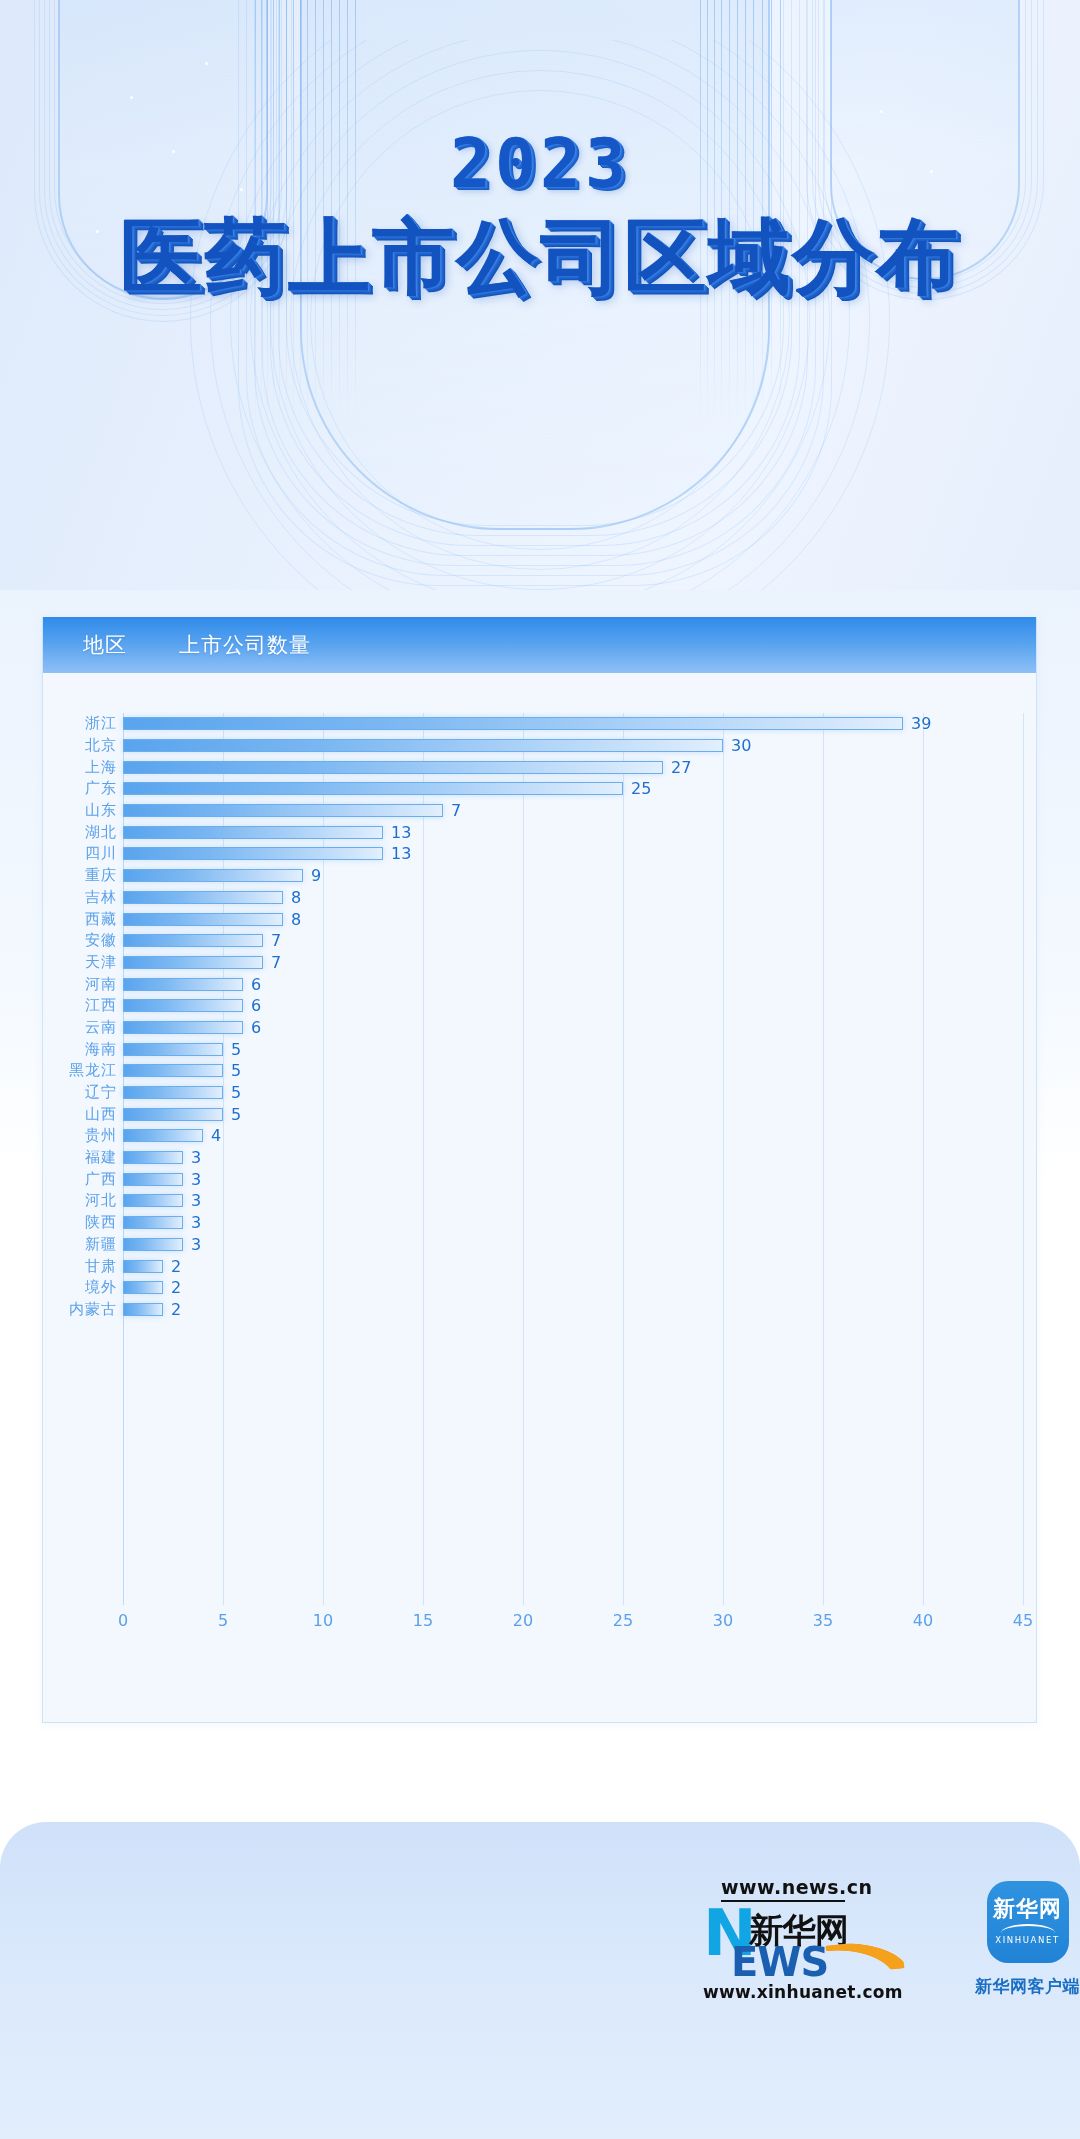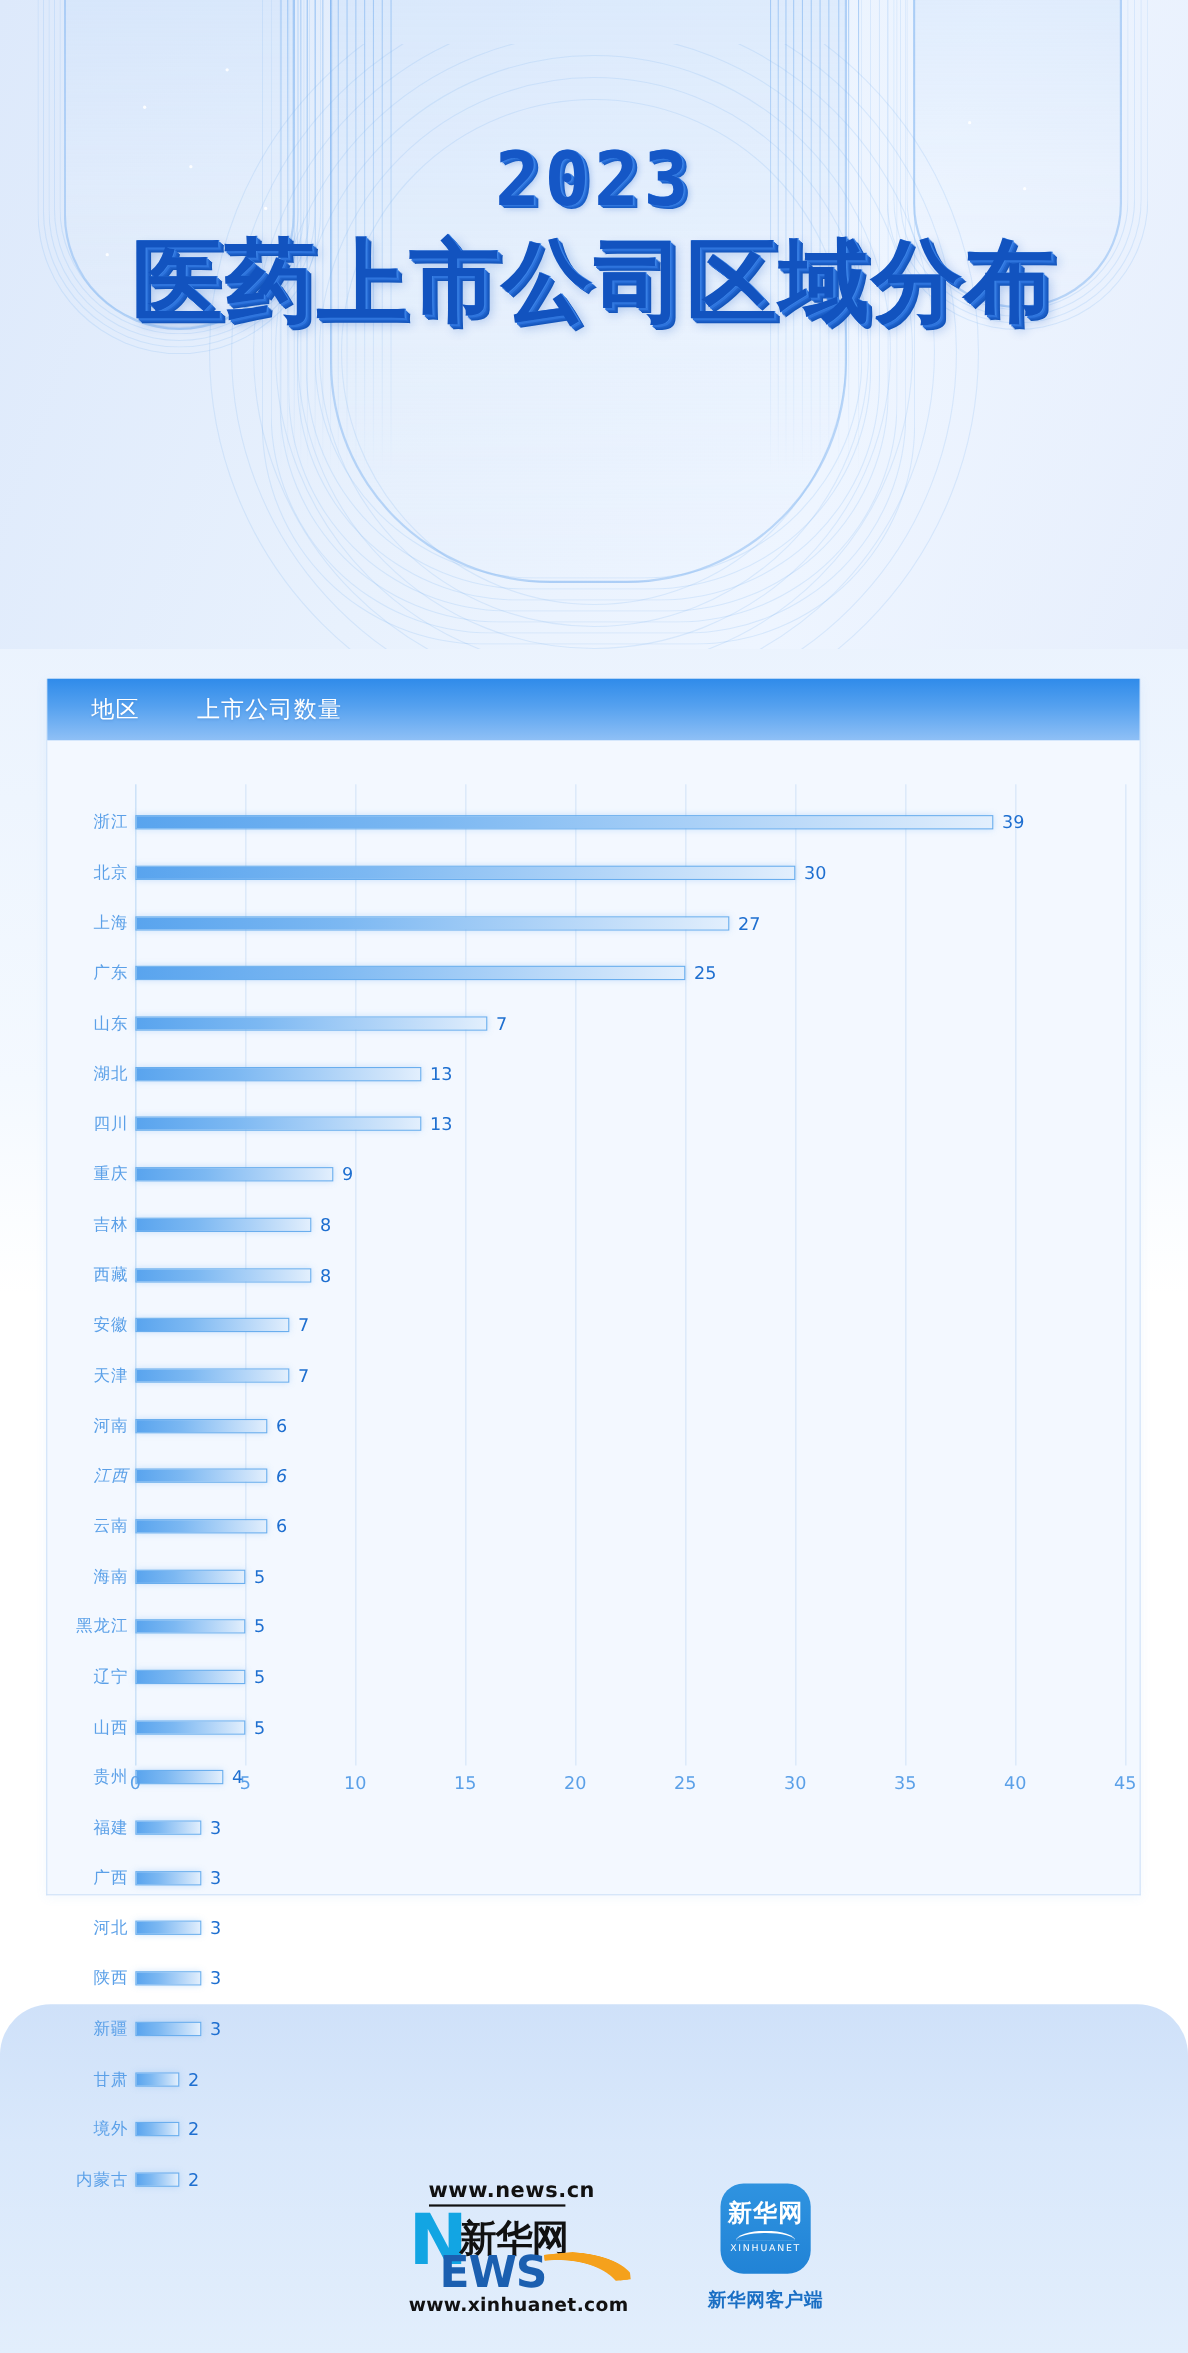--- a/index.html
+++ b/index.html
@@ -134,7 +134,7 @@
   .rows { position:absolute; left:0; top:0; width:100%; }
   .row {
     position:relative; height:21.7px;
-    display:flex; align-items:center;margin-top:24px;
+    display:flex; align-items:center;
   }
   .row .rlabel {
     position:absolute; left:0; width:74px;

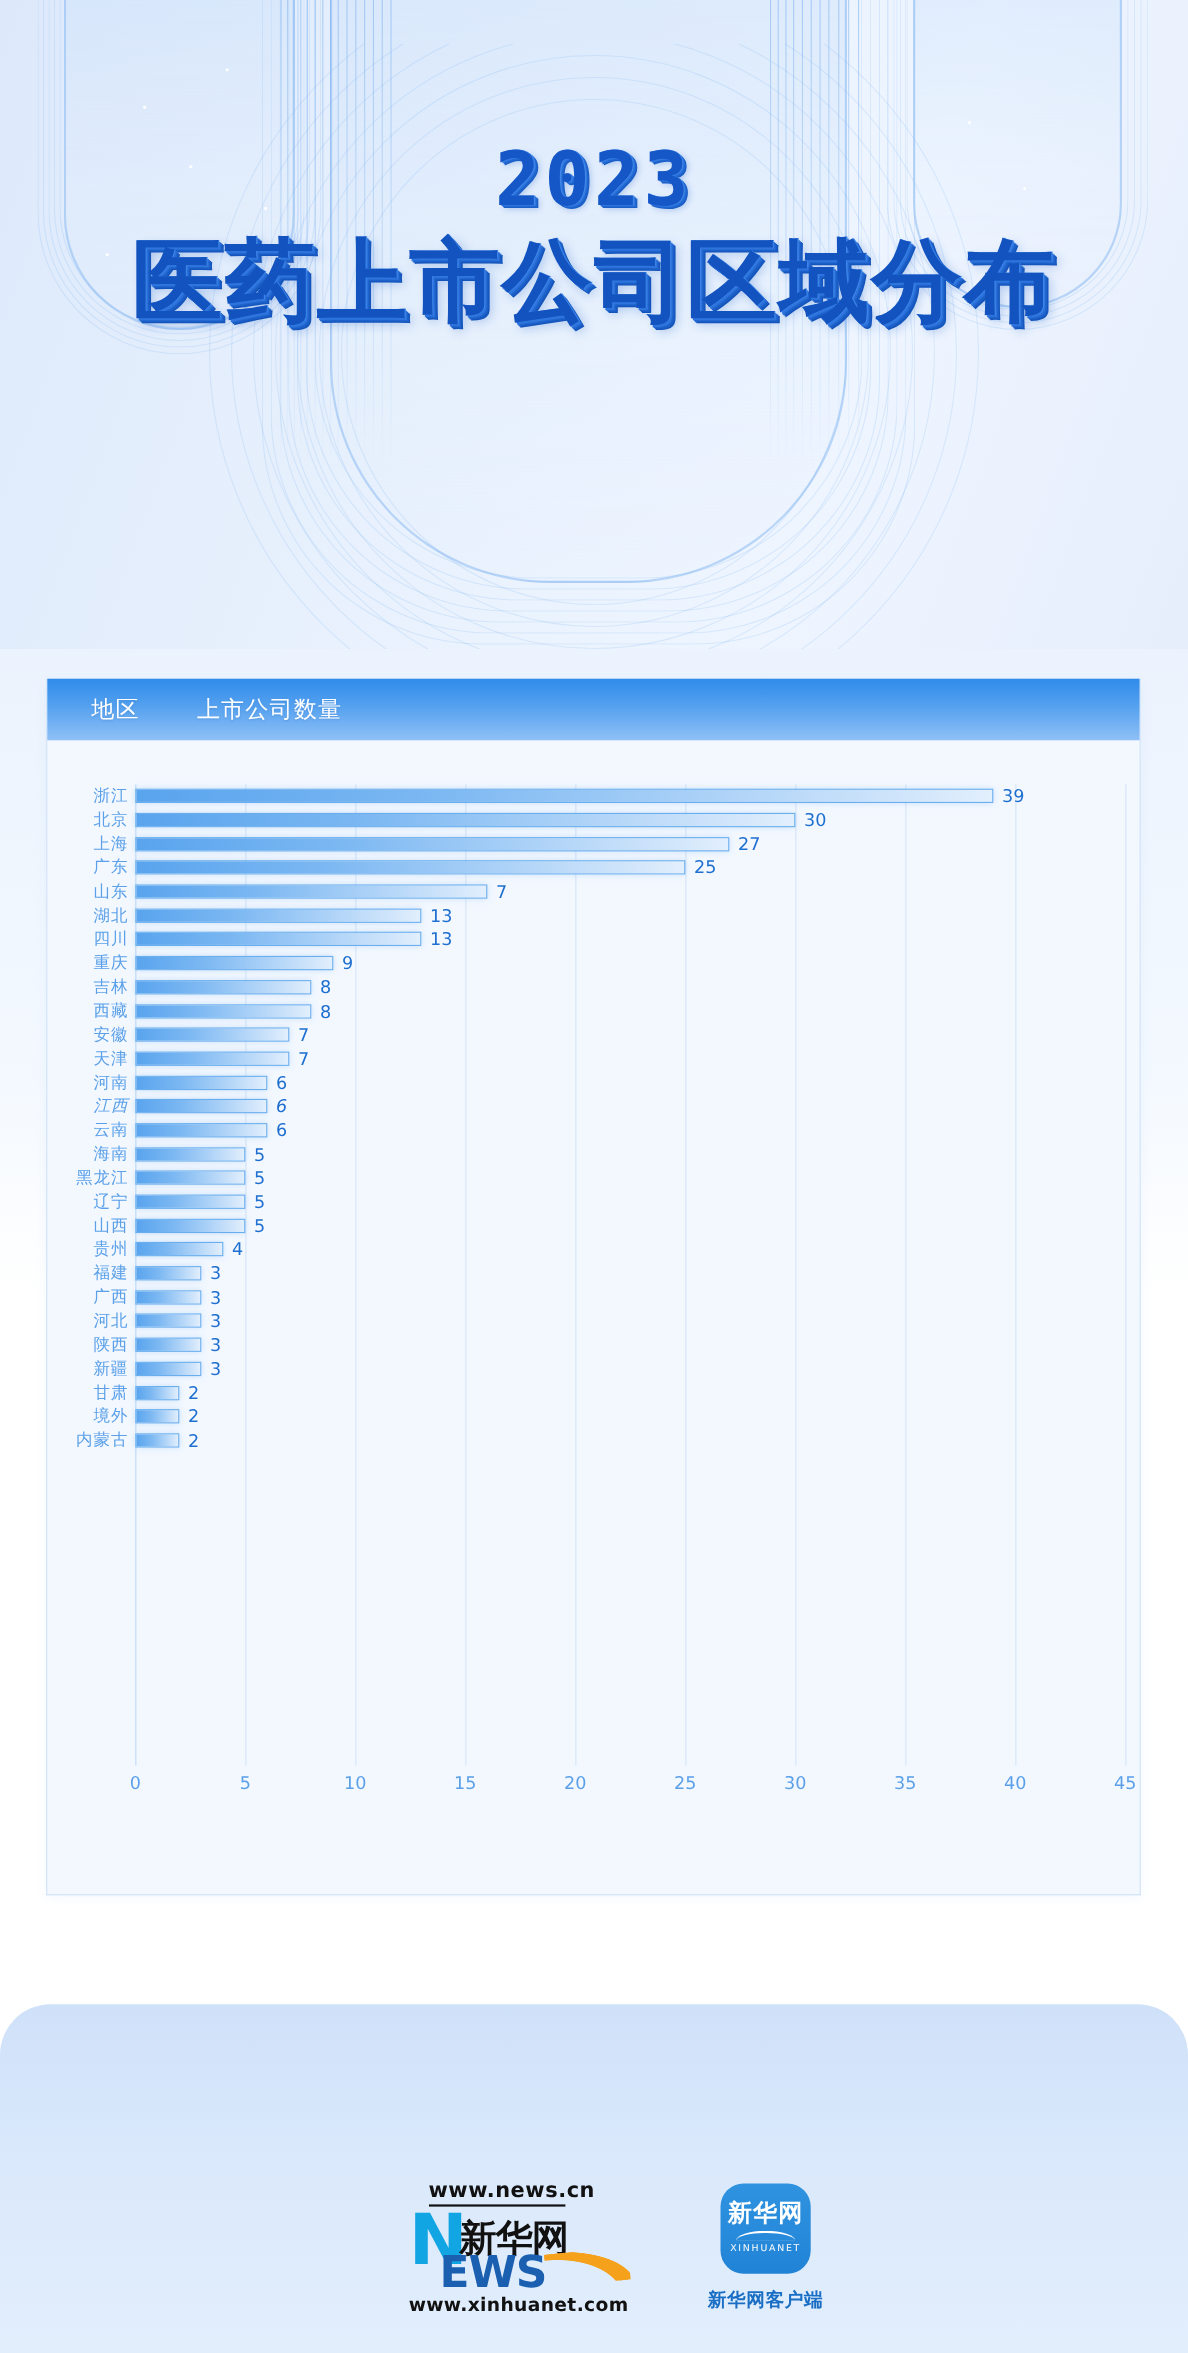--- a/index.html
+++ b/index.html
@@ -446,7 +446,7 @@
               <span class="val">6</span>
             </span>
           </div>
-          <div class="row" style="height: 21.7px; font-style: italic;">
+          <div class="row" style="height: 21.7px;">
             <span class="rlabel">江西</span>
             <span class="barwrap">
               <span class="bar" style="width: 120px;"></span>

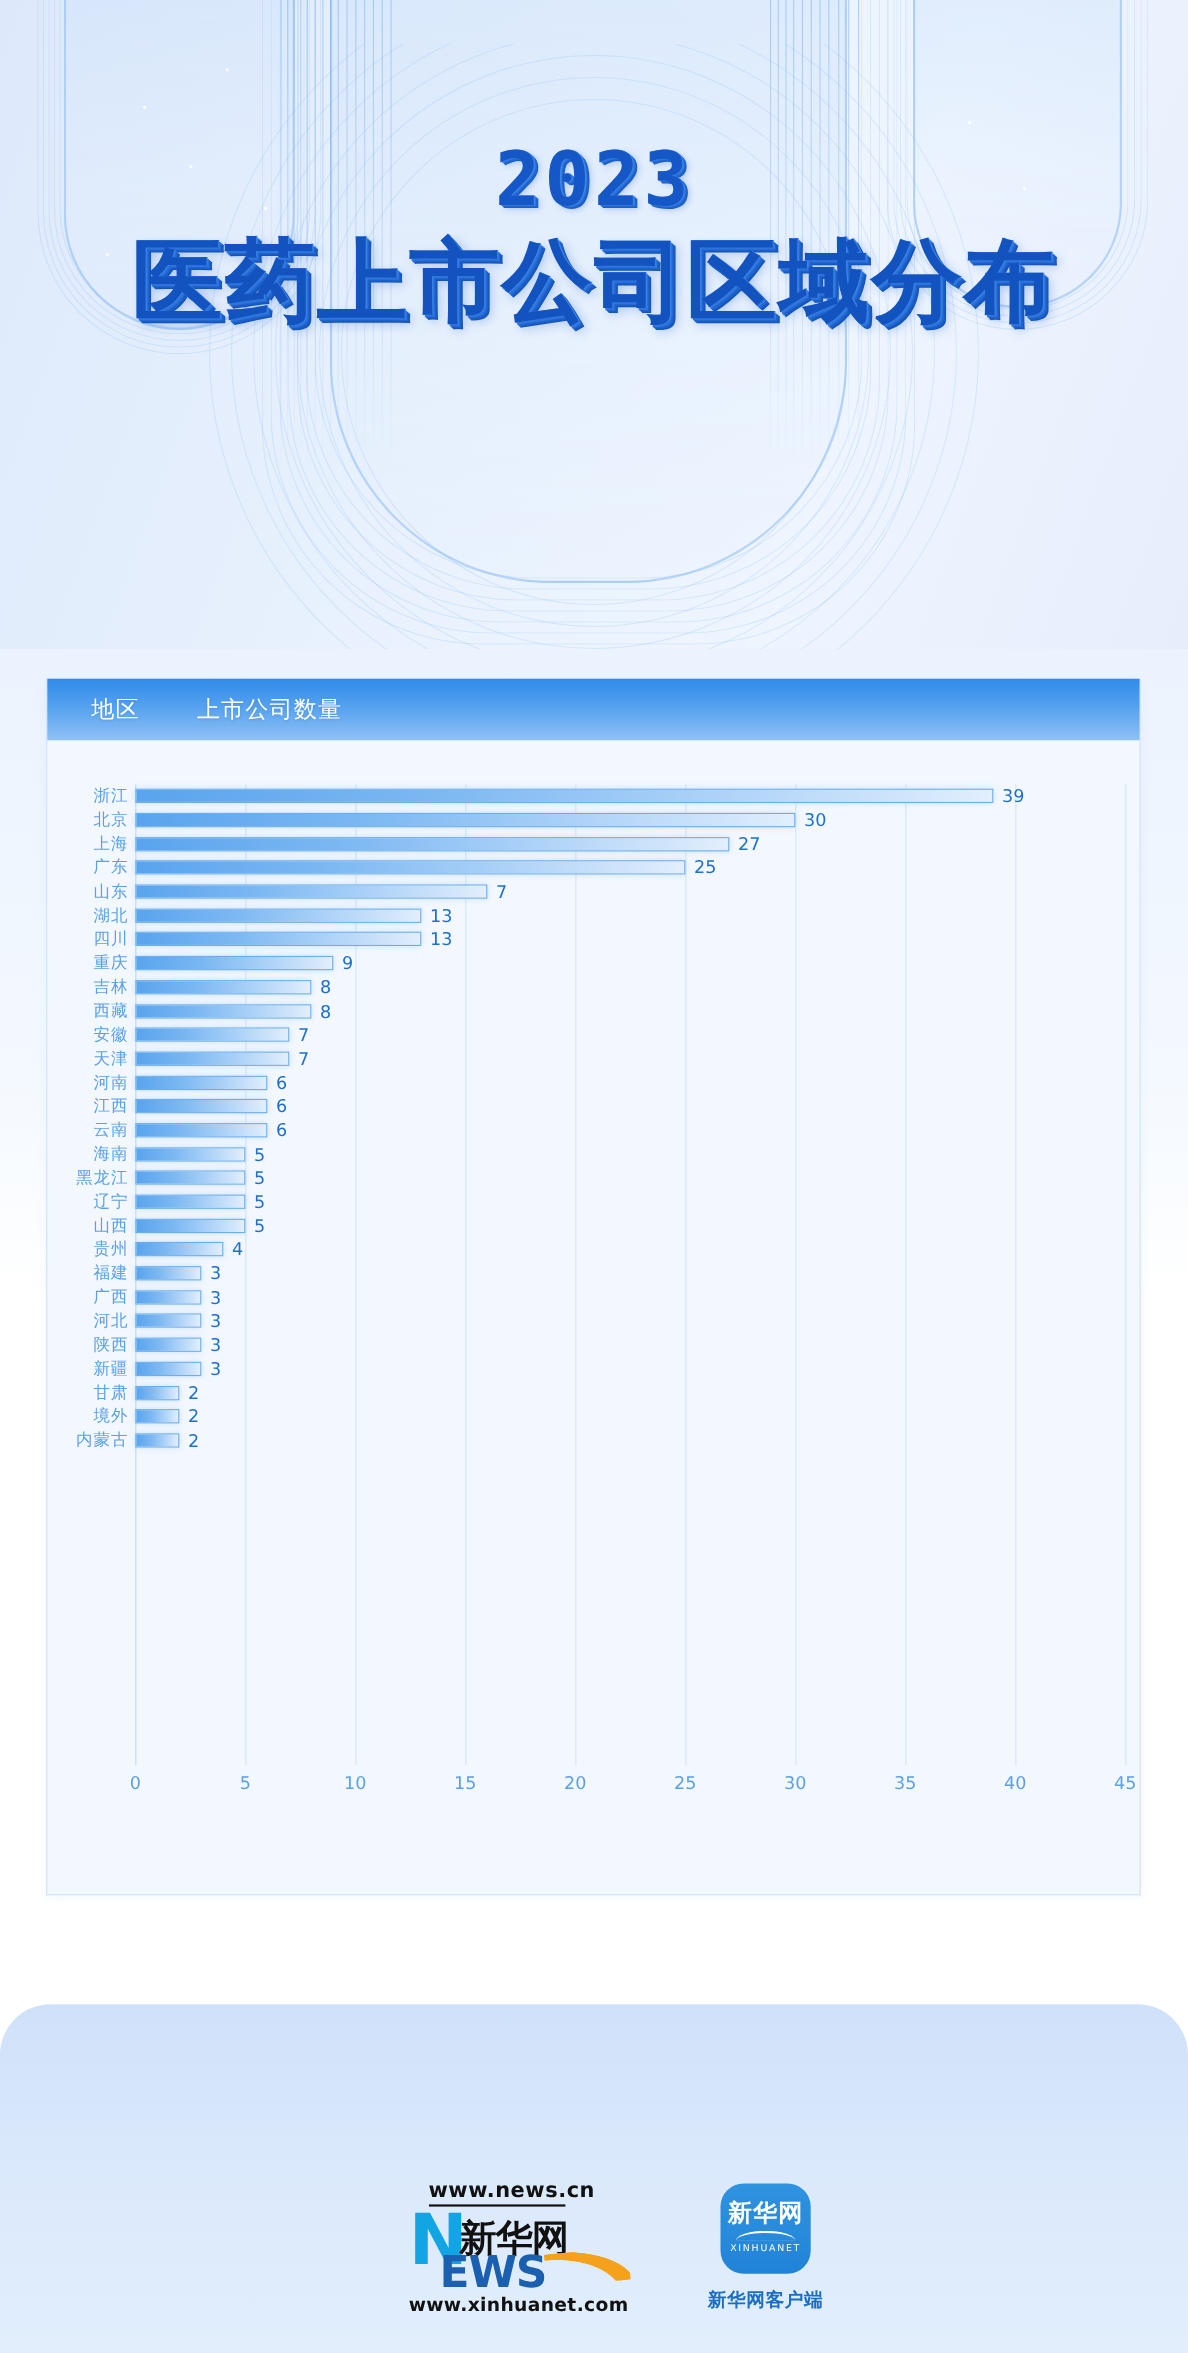--- a/index.html
+++ b/index.html
@@ -173,8 +173,8 @@
     z-index:4;
   }
   .footer-inner {
-    position:absolute; left:0; top:1980px; width:1080px;
-    display:flex; justify-content:center; align-items:center; gap:62px;
+    position:absolute; left:0; top:1876px; width:1080px;
+    display:flex; justify-content:flex-end; align-items:center; gap:62px;
     z-index:6;
   }
 

